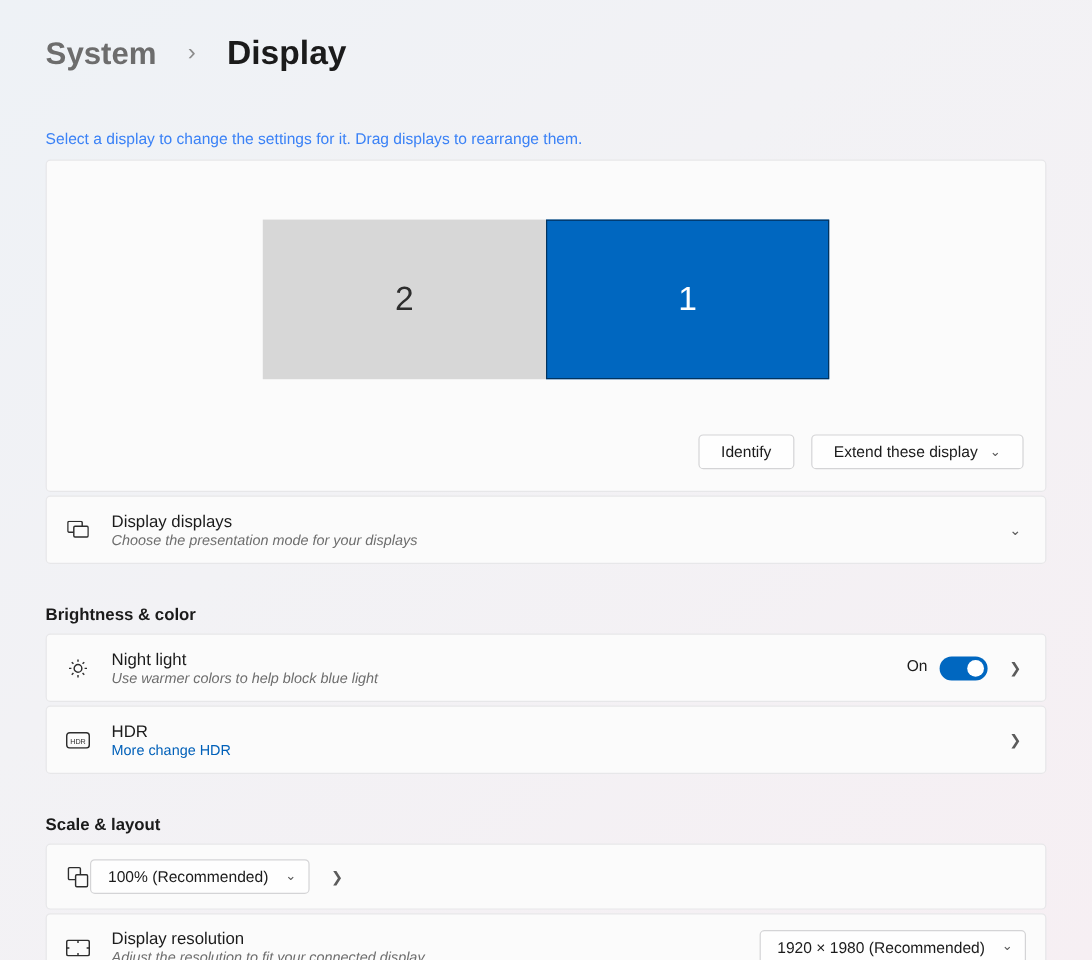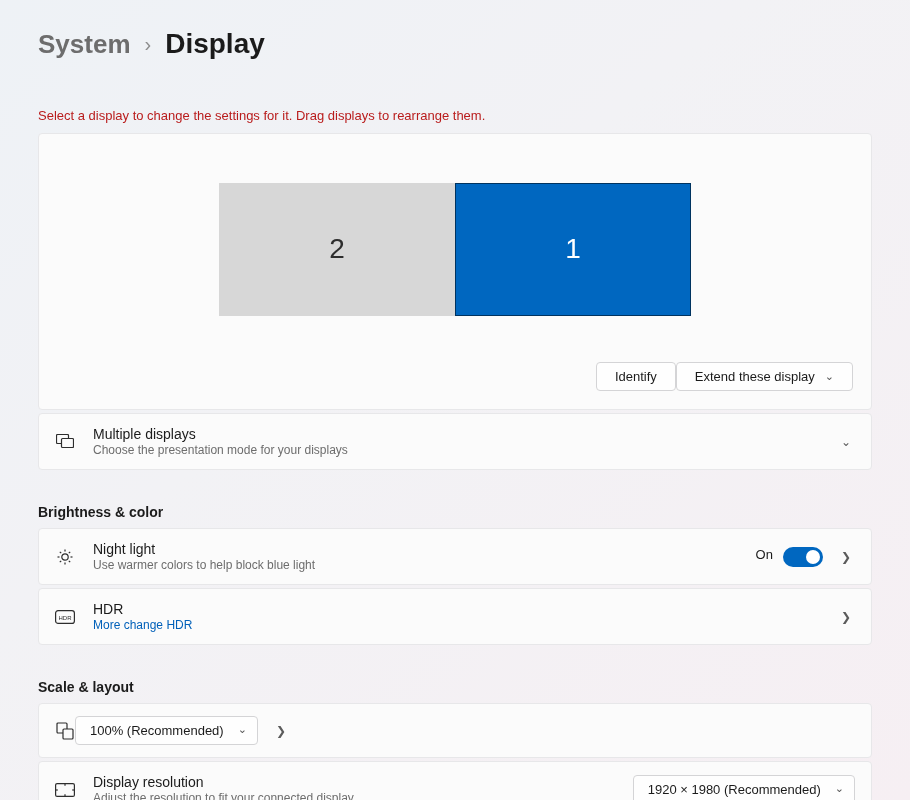--- a/index.html
+++ b/index.html
@@ -14,7 +14,7 @@
   .breadcrumb {
     display: flex;
     align-items: center;
-    gap: 14px;
+    gap: 26px;
     margin-bottom: 48px;
   }
   .bc-parent { font-size: 26px; font-weight: 600; color: #6d6d6d; }

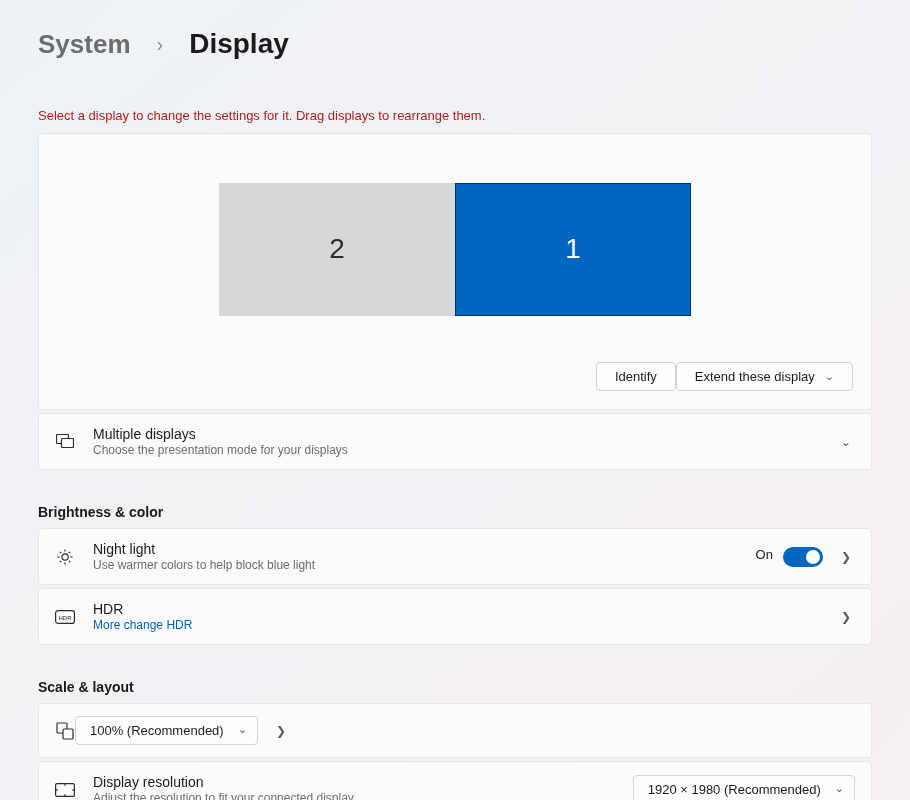--- a/index.html
+++ b/index.html
@@ -23,7 +23,7 @@
 
   .instr {
     font-size: 13px;
-    color: #b91c1c;
+    color: #3b82f6;
     margin-bottom: 10px;
   }
 

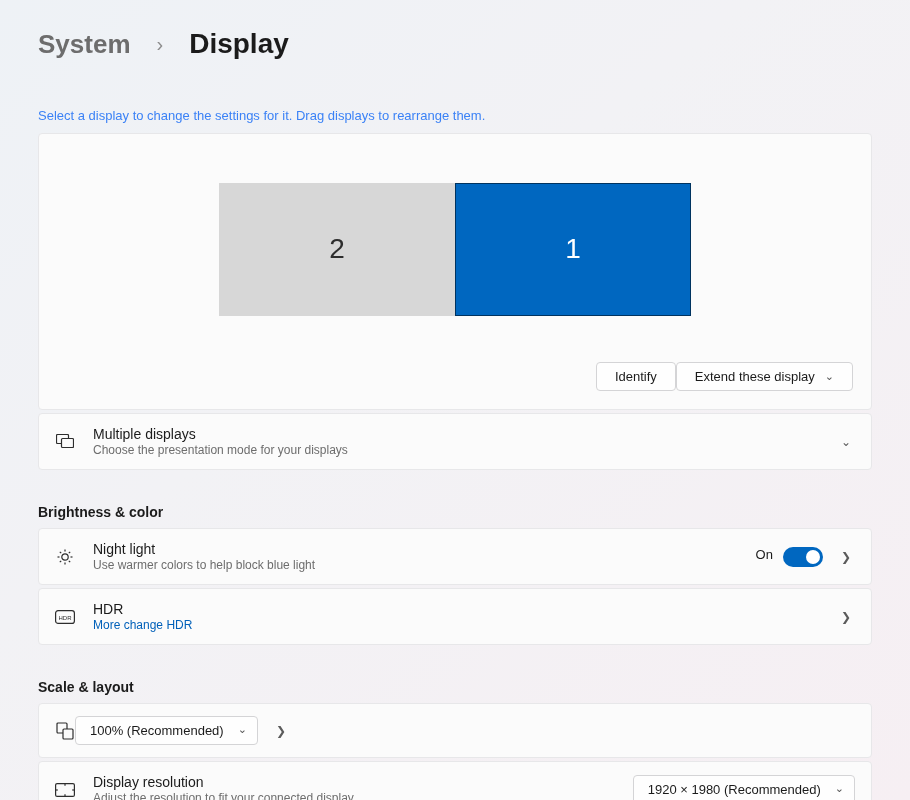--- a/index.html
+++ b/index.html
@@ -58,6 +58,7 @@
   .arrange-actions {
     display: flex;
     justify-content: flex-end;
+    gap: 14px;
     margin-top: 28px;
     margin-bottom: 4px;
     padding-right: 4px;

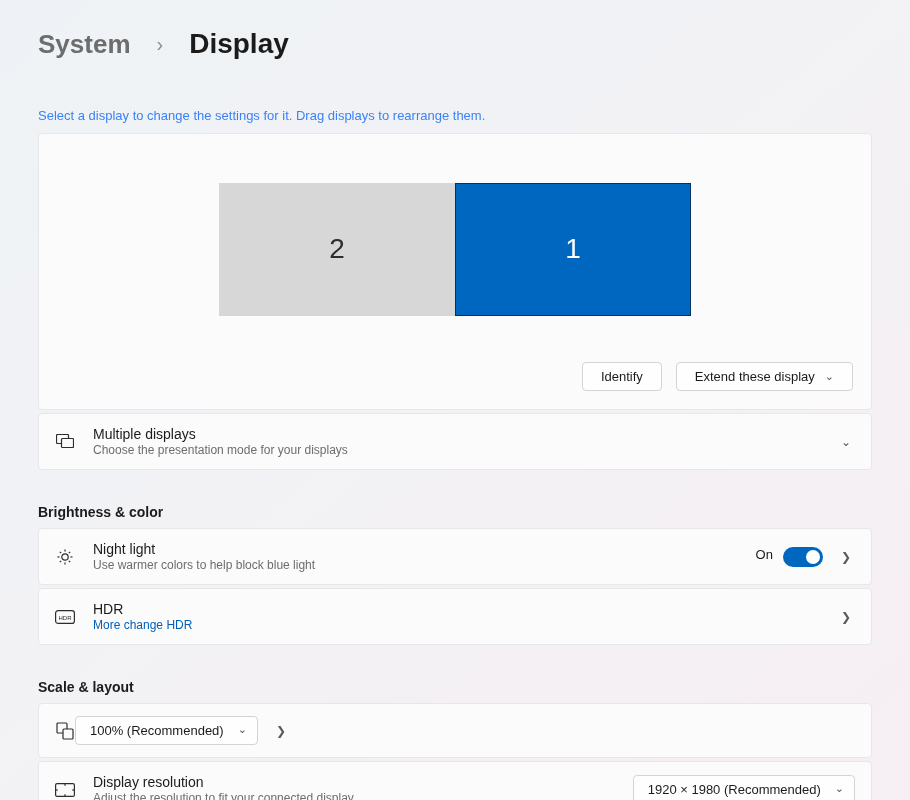--- a/index.html
+++ b/index.html
@@ -188,7 +188,7 @@
     </svg>
   </span>
   <div class="row-text">
-    <div class="row-title">Multiple displays</div>
+    <div class="row-title">Display displays</div>
     <div class="row-sub">Choose the presentation mode for your displays</div>
   </div>
   <span class="chev-down">⌄</span>

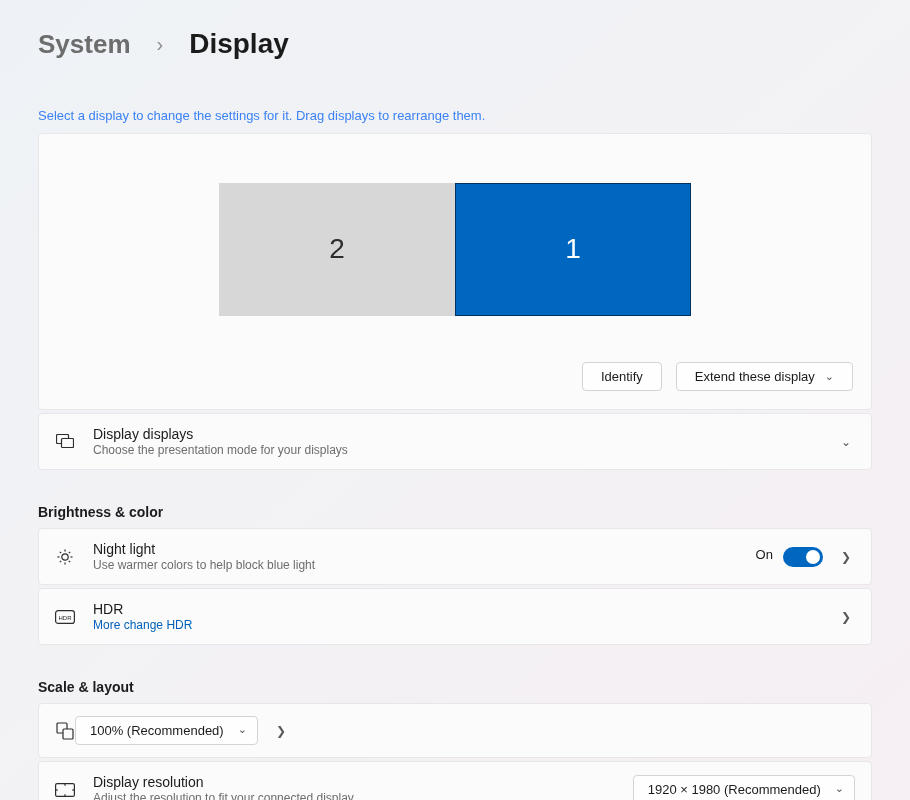--- a/index.html
+++ b/index.html
@@ -92,7 +92,7 @@
   }
   .row-text { flex: 1; margin-left: 18px; }
   .row-title { font-size: 14px; color: #1b1b1b; }
-  .row-sub   { font-size: 12px; color: #6d6d6d; margin-top: 1px; }
+  .row-sub   { font-size: 12px; color: #6d6d6d; margin-top: 1px; font-style: italic; }
   .row-link  { font-size: 12px; color: #0060b9; margin-top: 1px; cursor:pointer; }
 
   .section-head {

